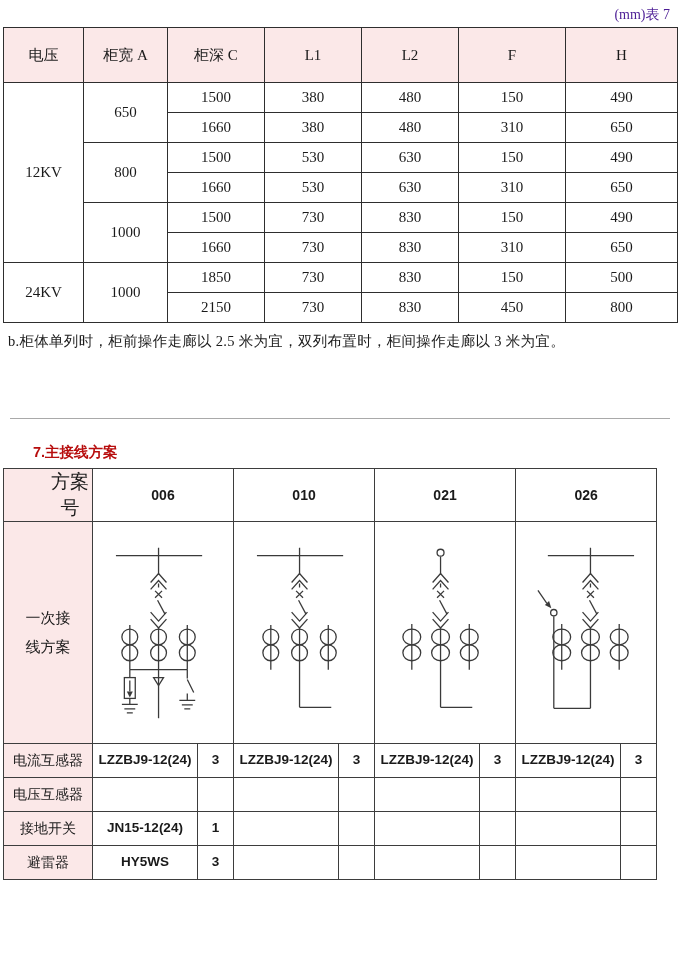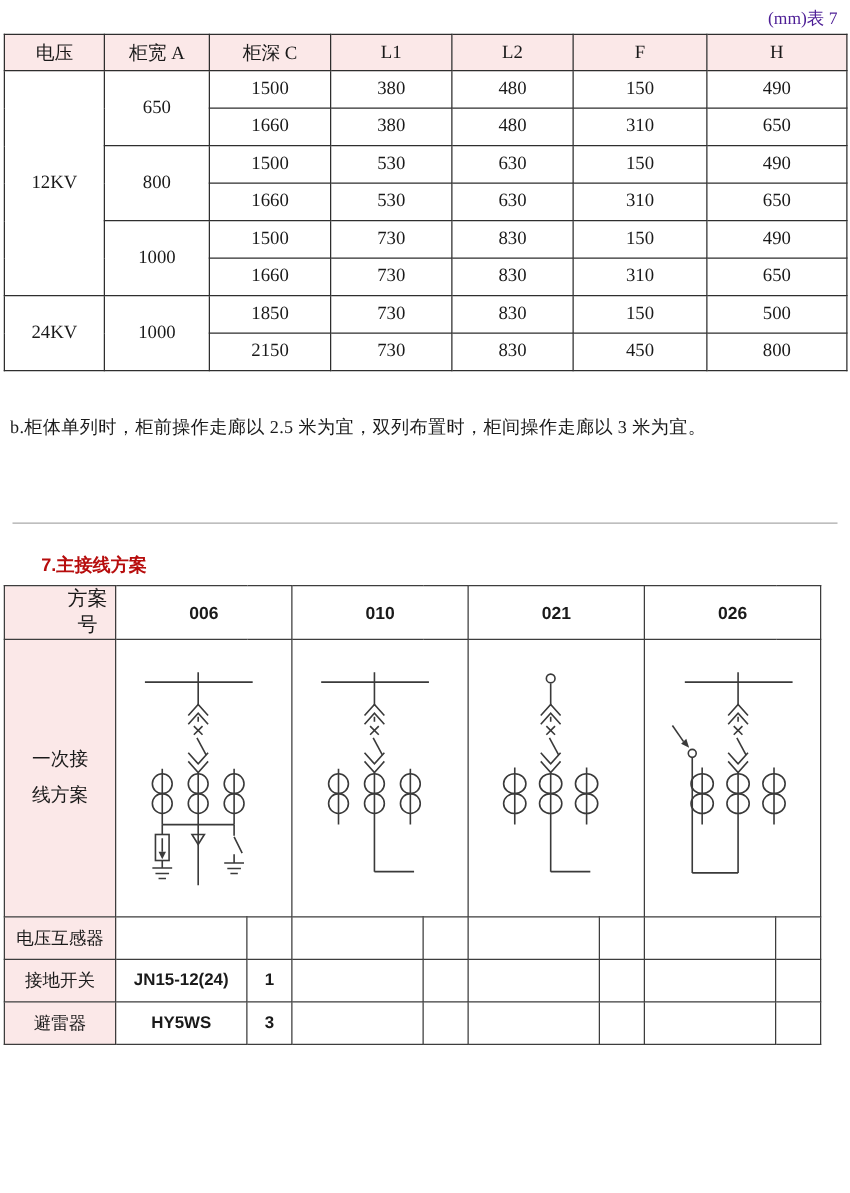--- a/index.html
+++ b/index.html
@@ -30,7 +30,7 @@
     text-align: center; vertical-align: middle;
     font-size: 15px;
   }
-  .t1 tr.hdr { height: 29px; }
+  .t1 tr.hdr { height: 55px; }
   .t1 tr.hdr td { background: #fbe8e8; }
   .t1 tr.datarow { height: 30px; }
 

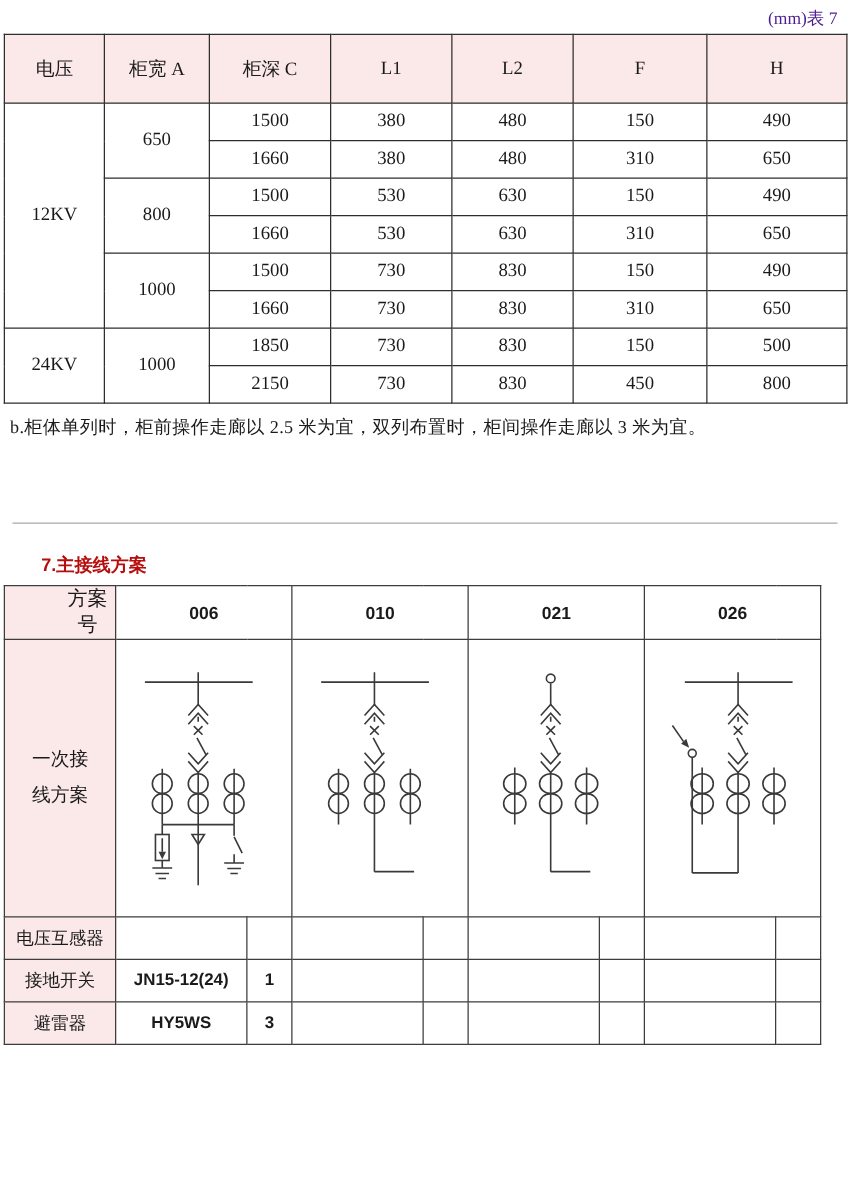--- a/index.html
+++ b/index.html
@@ -63,7 +63,7 @@
   }
   .t2 .pink { background: #fbe8e8; }
   .t2 tr.hdr2 { height: 32px; }
-  .t2 .corner { font-size: 16px; padding-left: 44px; }
+  .t2 .corner { font-size: 19px; padding-left: 44px; }
   .t2 .scheme-no {
     font-family: "Liberation Sans", sans-serif;
     font-weight: 600; font-size: 14px;

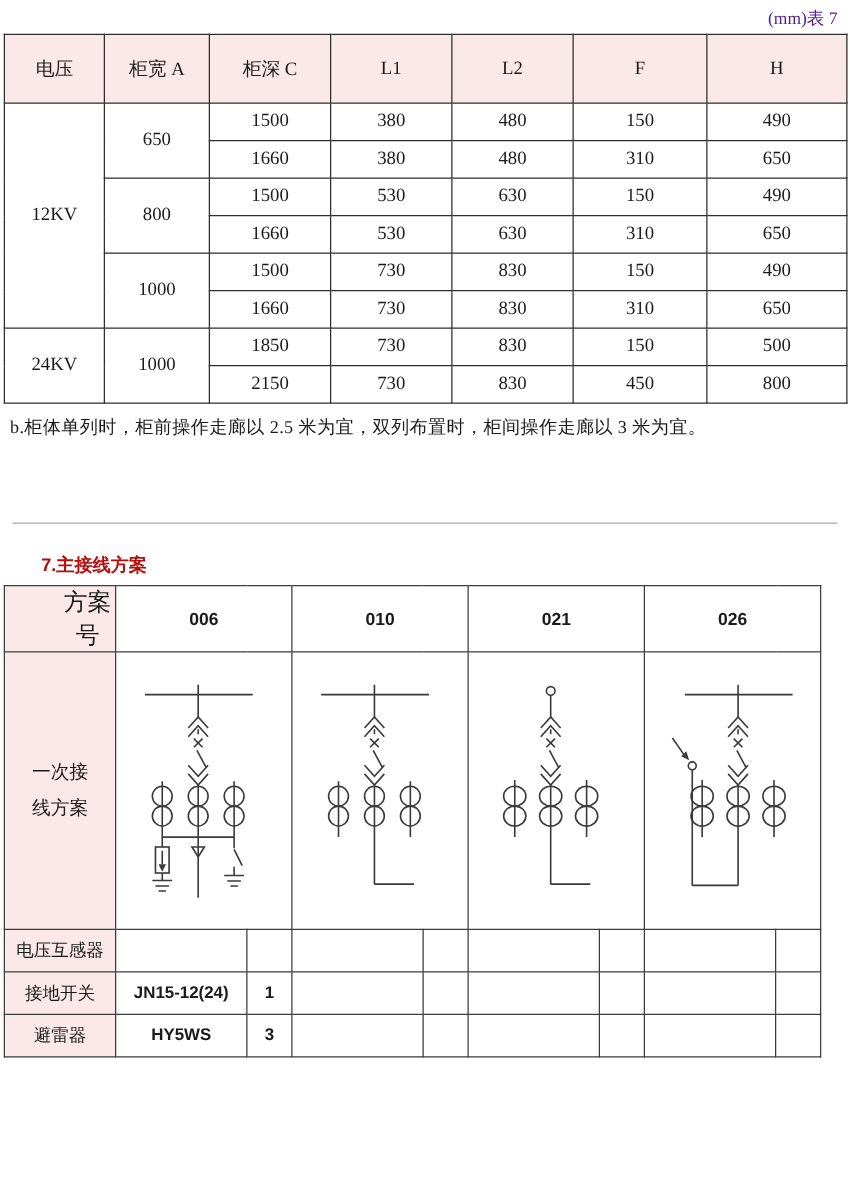--- a/index.html
+++ b/index.html
@@ -340,6 +340,17 @@
     </tr>
 
 
+    <tr class="specrow">
+      <td class="pink lbl">电流互感器</td>
+      <td class="model">LZZBJ9-12(24)</td>
+      <td class="qty">3</td>
+      <td class="model">LZZBJ9-12(24)</td>
+      <td class="qty">3</td>
+      <td class="model">LZZBJ9-12(24)</td>
+      <td class="qty">3</td>
+      <td class="model">LZZBJ9-12(24)</td>
+      <td class="qty">3</td>
+    </tr>
 
     <tr class="specrow">
       <td class="pink lbl">电压互感器</td>

